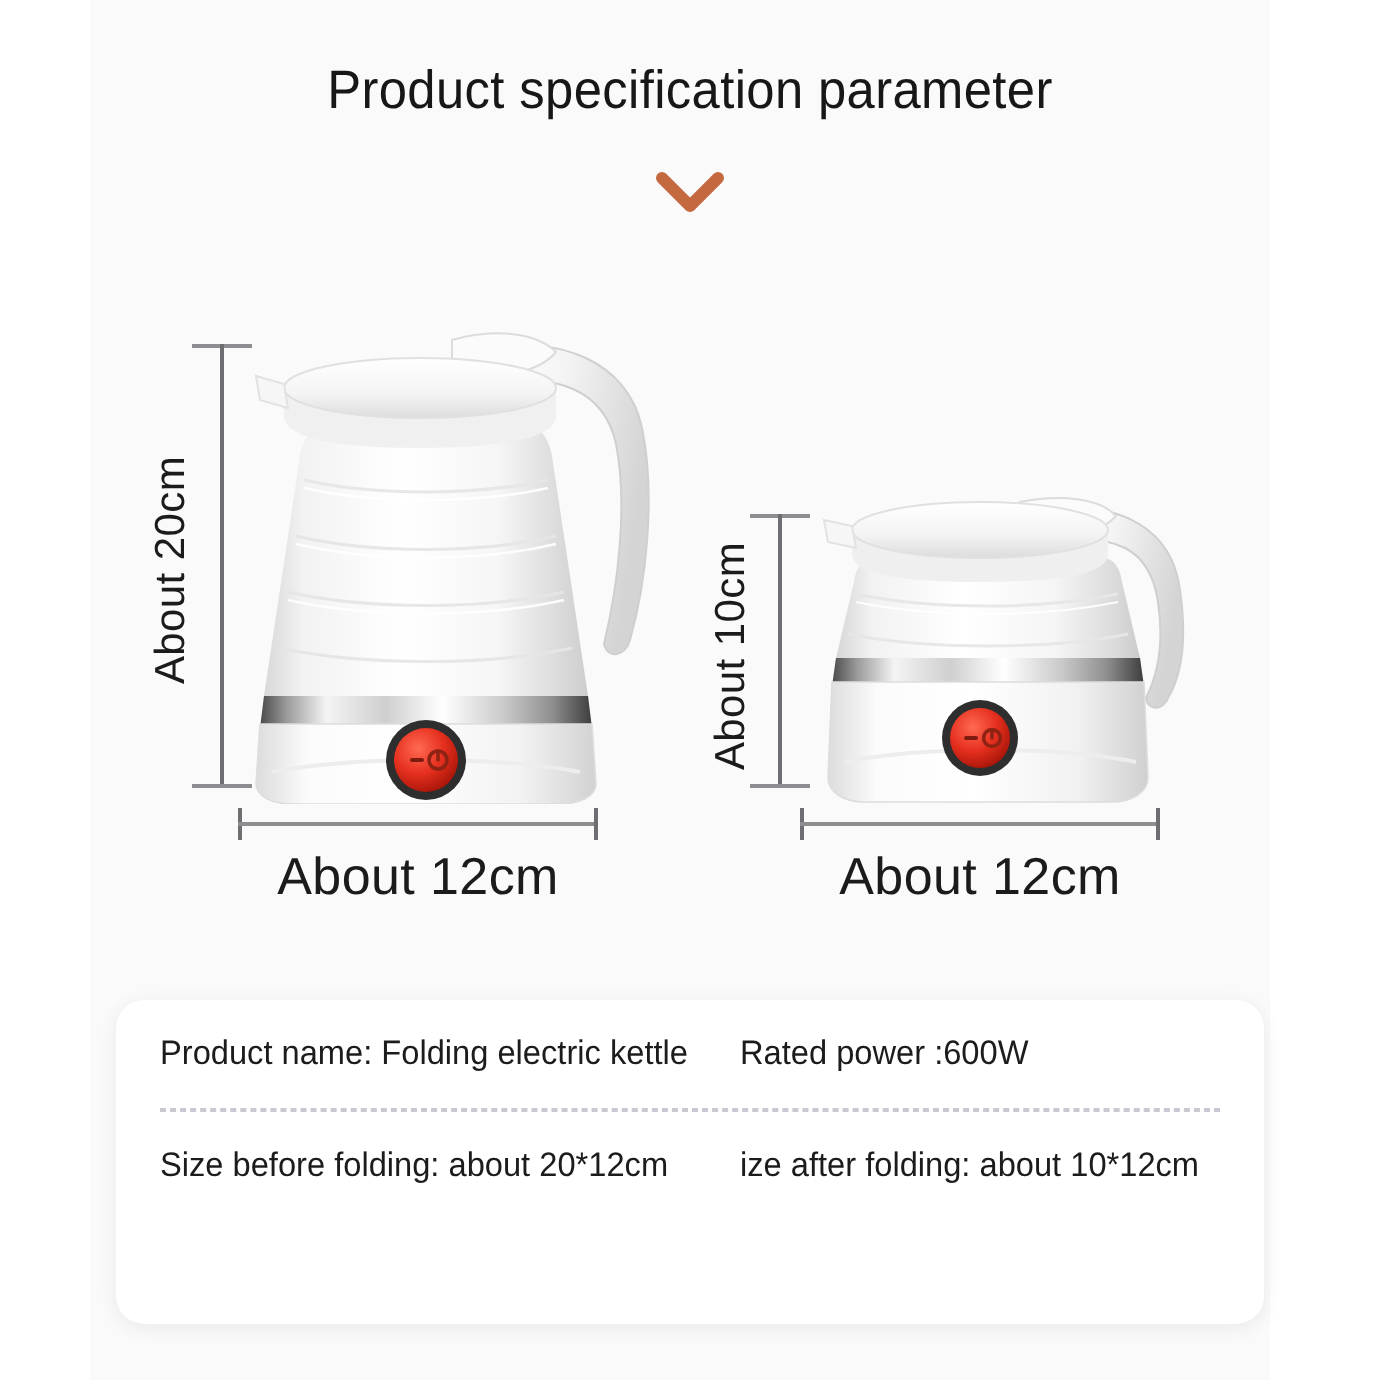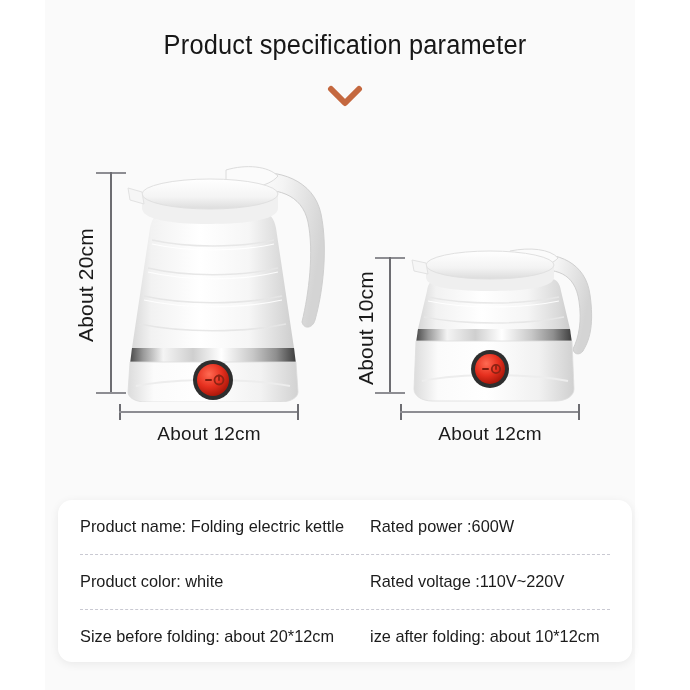--- a/index.html
+++ b/index.html
@@ -113,7 +113,7 @@
   .dim-h-label {
     position: absolute;
     text-align: center;
-    font-size: 19px;
+    font-size: 26px;
     color: #1b1b1b;
     white-space: nowrap;
     font-family: "Liberation Sans", sans-serif;

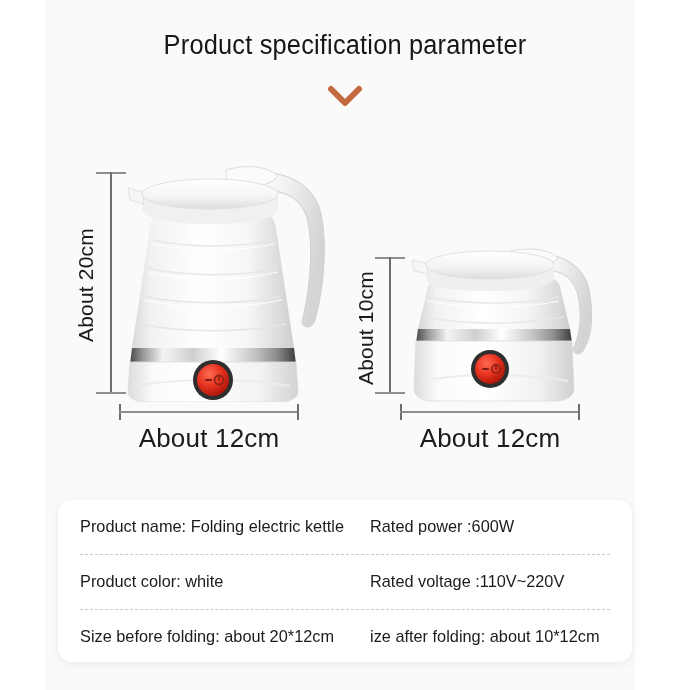--- a/index.html
+++ b/index.html
@@ -381,10 +381,6 @@
 
     <div class="spec-div"></div>
 
-    <div class="spec-row">
-      <div class="cell left">Product color: white</div>
-      <div class="cell right">Rated voltage :110V~220V</div>
-    </div>
 
     <div class="spec-div"></div>
 

